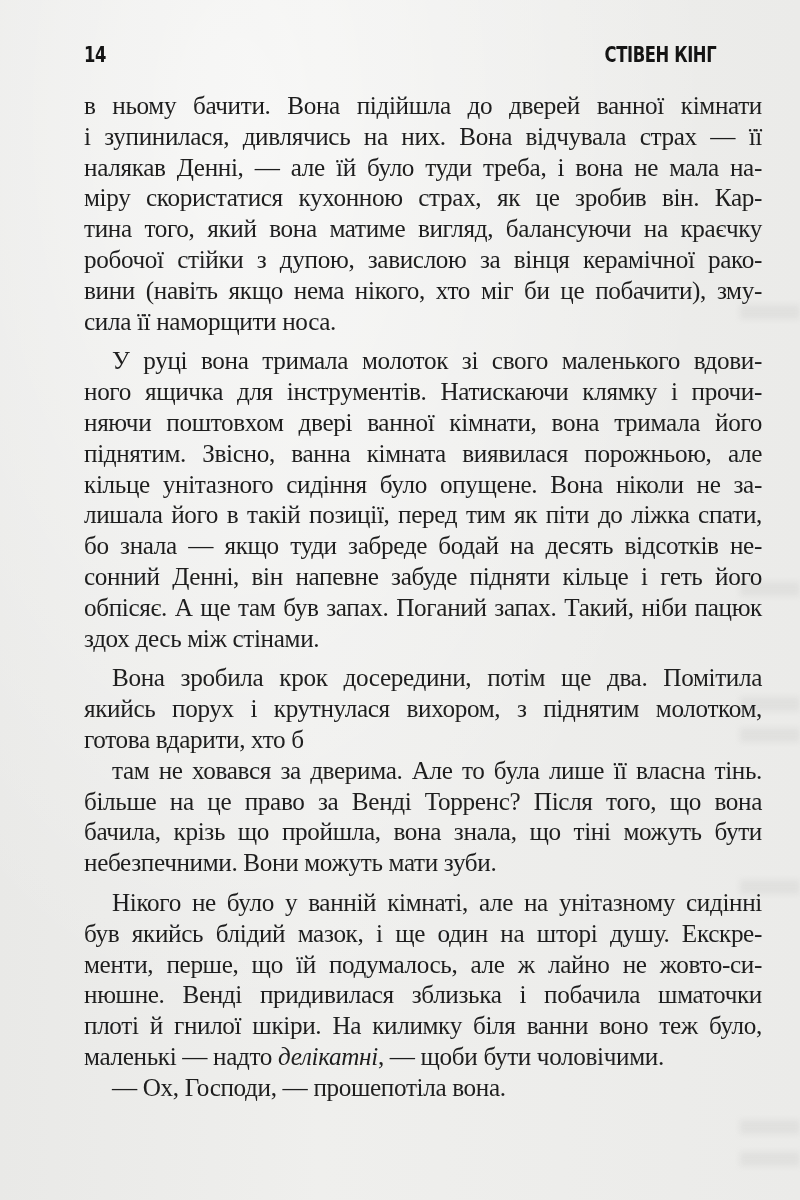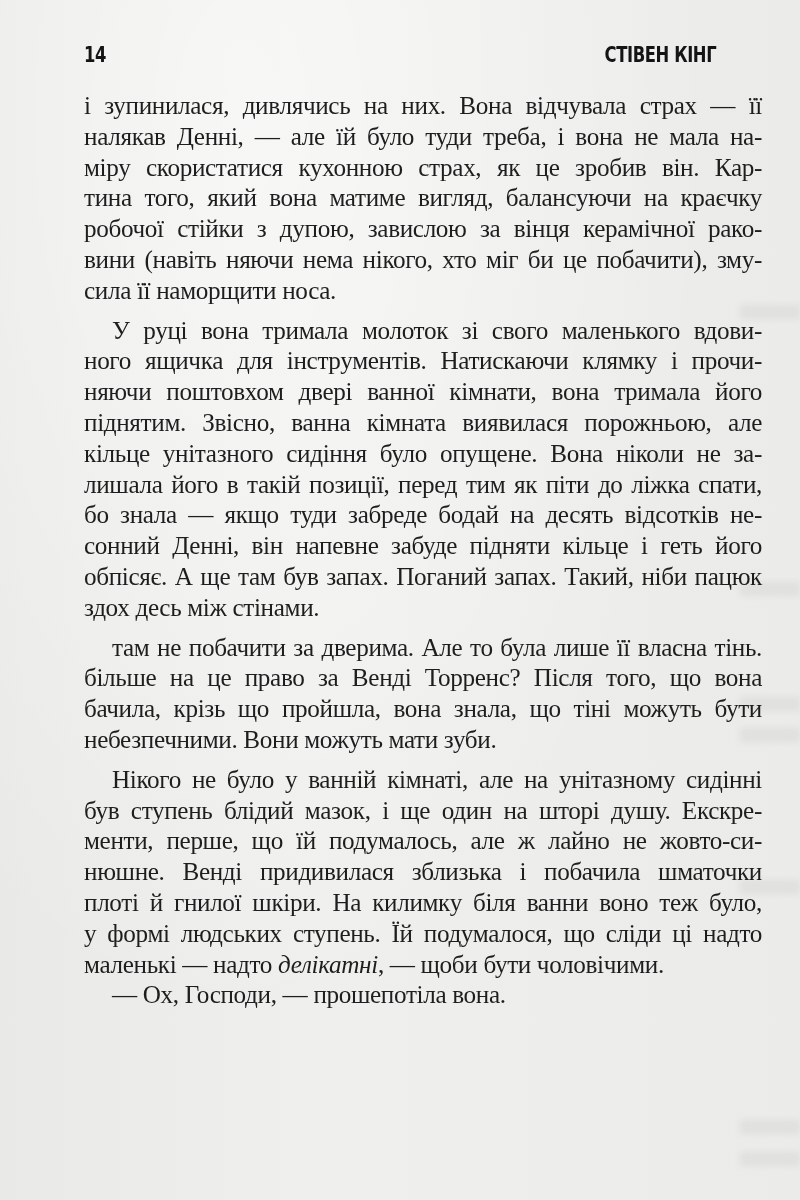--- a/index.html
+++ b/index.html
@@ -103,6 +103,7 @@
   <div class="text-block">
 
     <p>
+      <span class="line">в ньому бачити. Вона підійшла до дверей ванної кімнати</span>
       <span class="line">і зупинилася, дивлячись на них. Вона відчувала страх — її</span>
       <span class="line">налякав Денні, — але їй було туди треба, і вона не мала на-</span>
       <span class="line">міру скористатися кухонною страх, як це зробив він. Кар-</span>

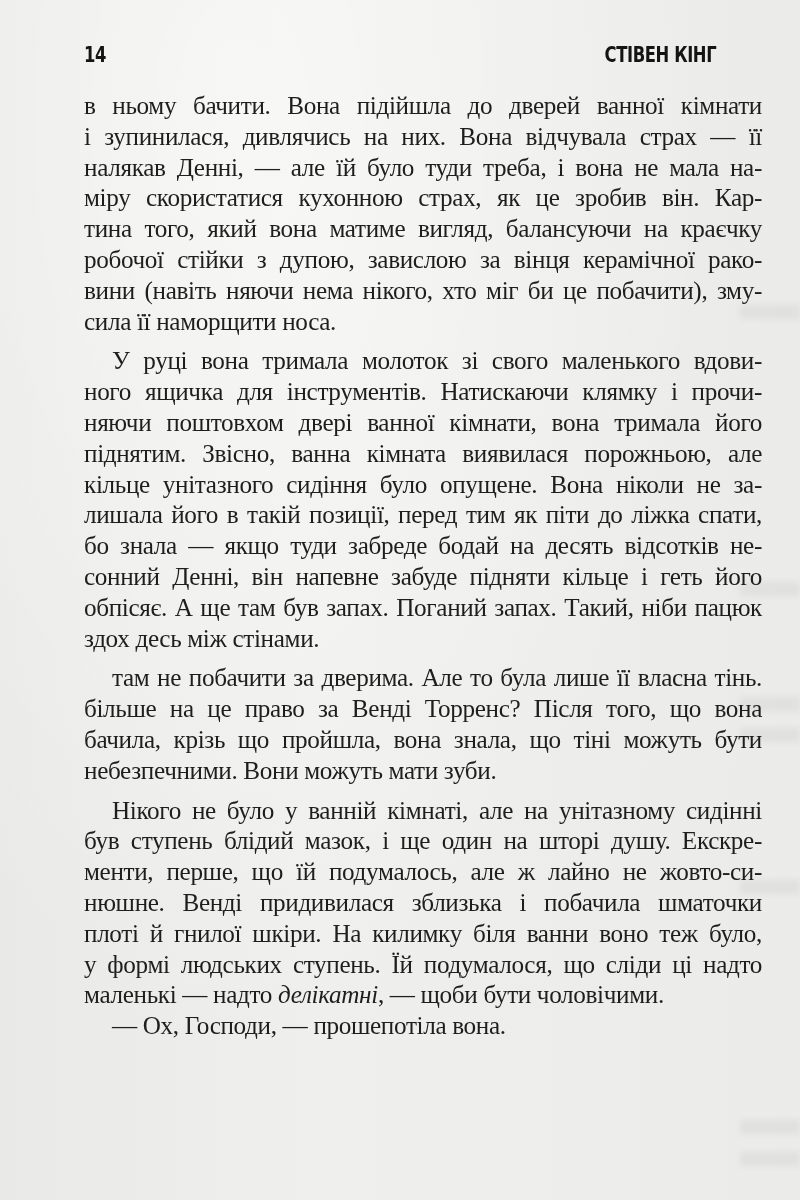--- a/index.html
+++ b/index.html
@@ -109,7 +109,7 @@
       <span class="line">міру скористатися кухонною страх, як це зробив він. Кар-</span>
       <span class="line">тина того, який вона матиме вигляд, балансуючи на краєчку</span>
       <span class="line">робочої стійки з дупою, завислою за вінця керамічної рако-</span>
-      <span class="line">вини (навіть няючи нема нікого, хто міг би це побачити), зму-</span>
+      <span class="line">вини (навіть якщо нема нікого, хто міг би це побачити), зму-</span>
       <span class="line last">сила її наморщити носа.</span>
     </p>
     <div class="para-gap"></div>

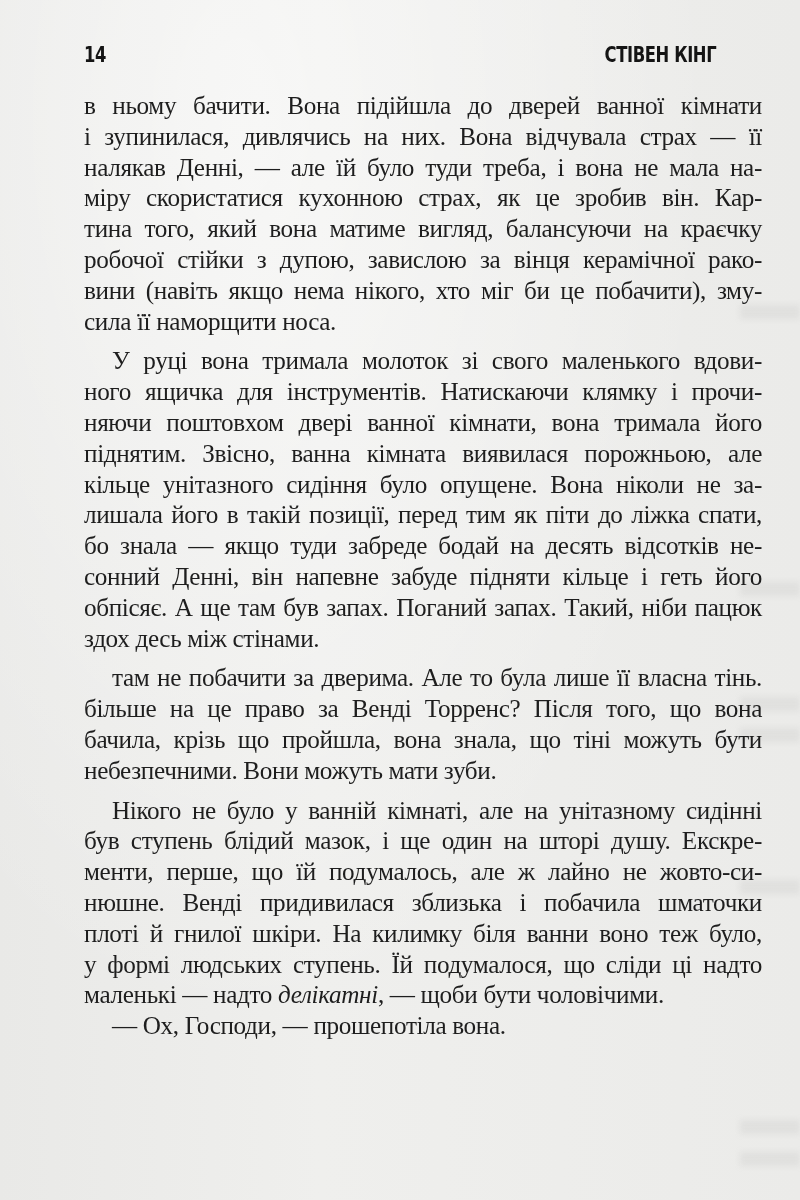--- a/index.html
+++ b/index.html
@@ -128,6 +128,11 @@
     </p>
     <div class="para-gap"></div>
 
+    <p>
+      <span class="line indent">Вона зробила крок досередини, потім ще два. Помітила</span>
+      <span class="line">якийсь порух і крутнулася вихором, з піднятим молотком,</span>
+      <span class="line last">готова вдарити, хто б</span>
+    </p>
 
 
     <p>

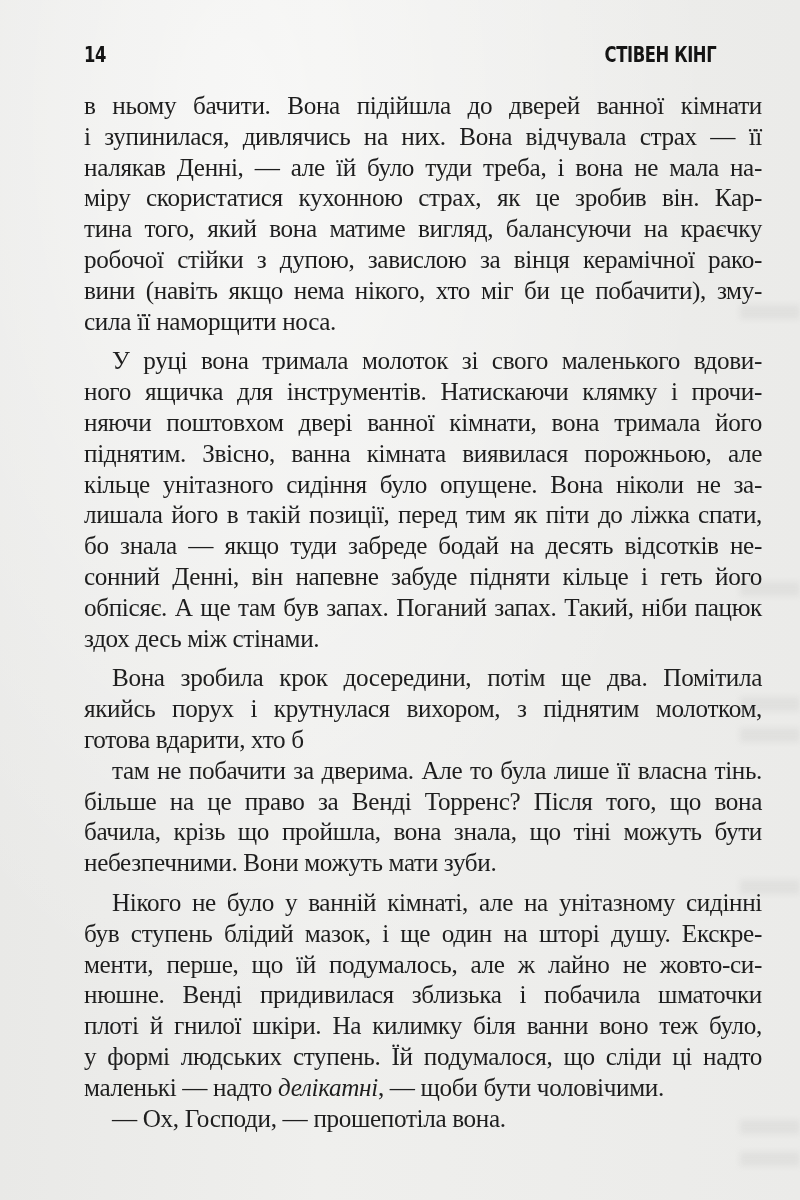--- a/index.html
+++ b/index.html
@@ -136,7 +136,7 @@
 
 
     <p>
-      <span class="line indent">там не побачити за дверима. Але то була лише її власна тінь.</span>
+      <span class="line indent">там не ховався за дверима. Але то була лише її власна тінь.</span>
       <span class="line">більше на це право за Венді Торренс? Після того, що вона</span>
       <span class="line">бачила, крізь що пройшла, вона знала, що тіні можуть бути</span>
       <span class="line last">небезпечними. Вони можуть мати зуби.</span>

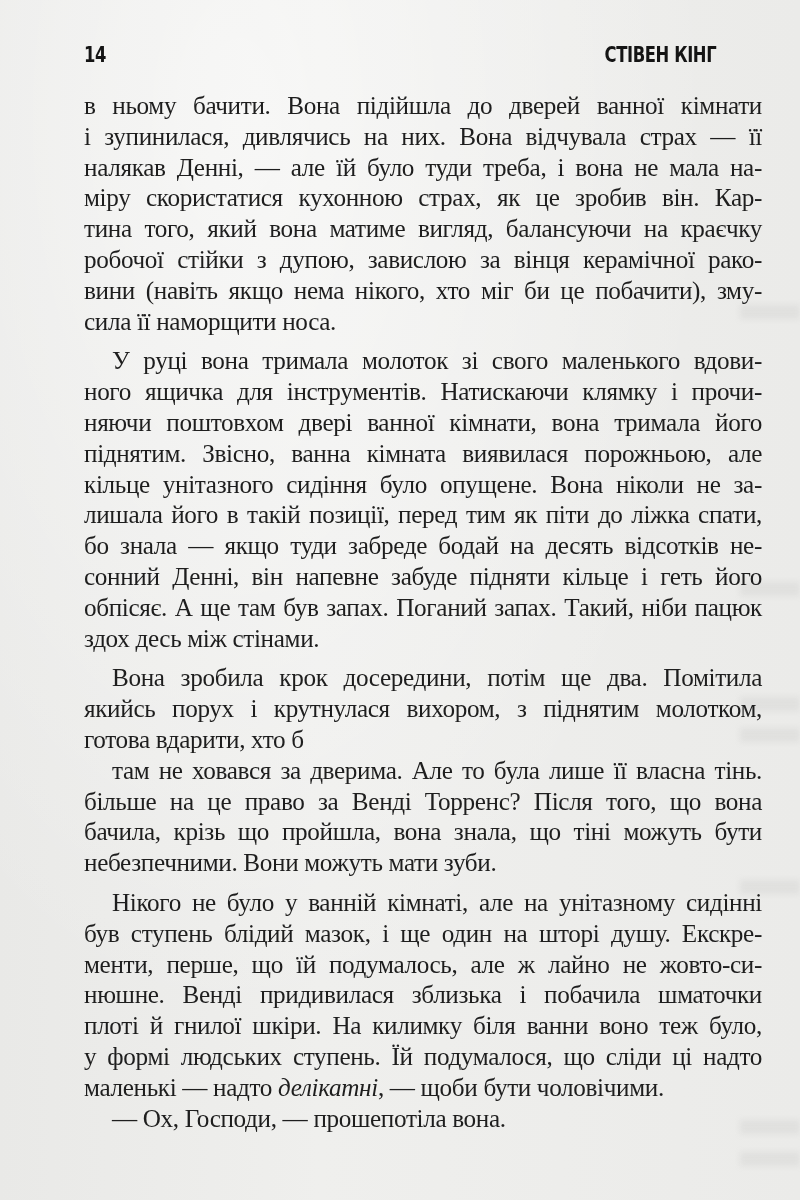--- a/index.html
+++ b/index.html
@@ -145,7 +145,7 @@
 
     <p>
       <span class="line indent">Нікого не було у ванній кімнаті, але на унітазному сидінні</span>
-      <span class="line">був ступень блідий мазок, і ще один на шторі душу. Екскре-</span>
+      <span class="line">був якийсь блідий мазок, і ще один на шторі душу. Екскре-</span>
       <span class="line">менти, перше, що їй подумалось, але ж лайно не жовто-си-</span>
       <span class="line">нюшне. Венді придивилася зблизька і побачила шматочки</span>
       <span class="line">плоті й гнилої шкіри. На килимку біля ванни воно теж було,</span>

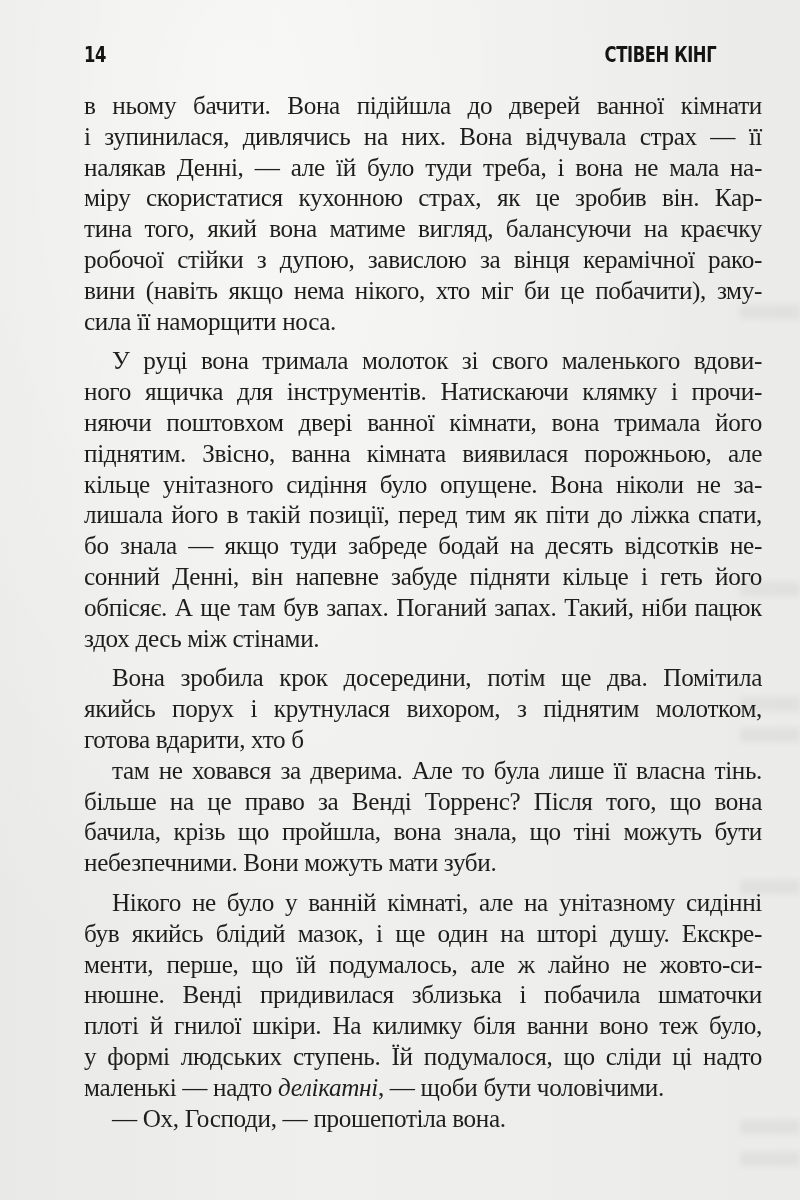--- a/index.html
+++ b/index.html
@@ -149,7 +149,6 @@
       <span class="line">менти, перше, що їй подумалось, але ж лайно не жовто-си-</span>
       <span class="line">нюшне. Венді придивилася зблизька і побачила шматочки</span>
       <span class="line">плоті й гнилої шкіри. На килимку біля ванни воно теж було,</span>
-      <span class="line">у формі людських ступень. Їй подумалося, що сліди ці надто</span>
       <span class="line last"><span>маленькі — надто </span><span class="italic">делікатні</span><span>, — щоби бути чоловічими.</span></span>
     </p>
 

